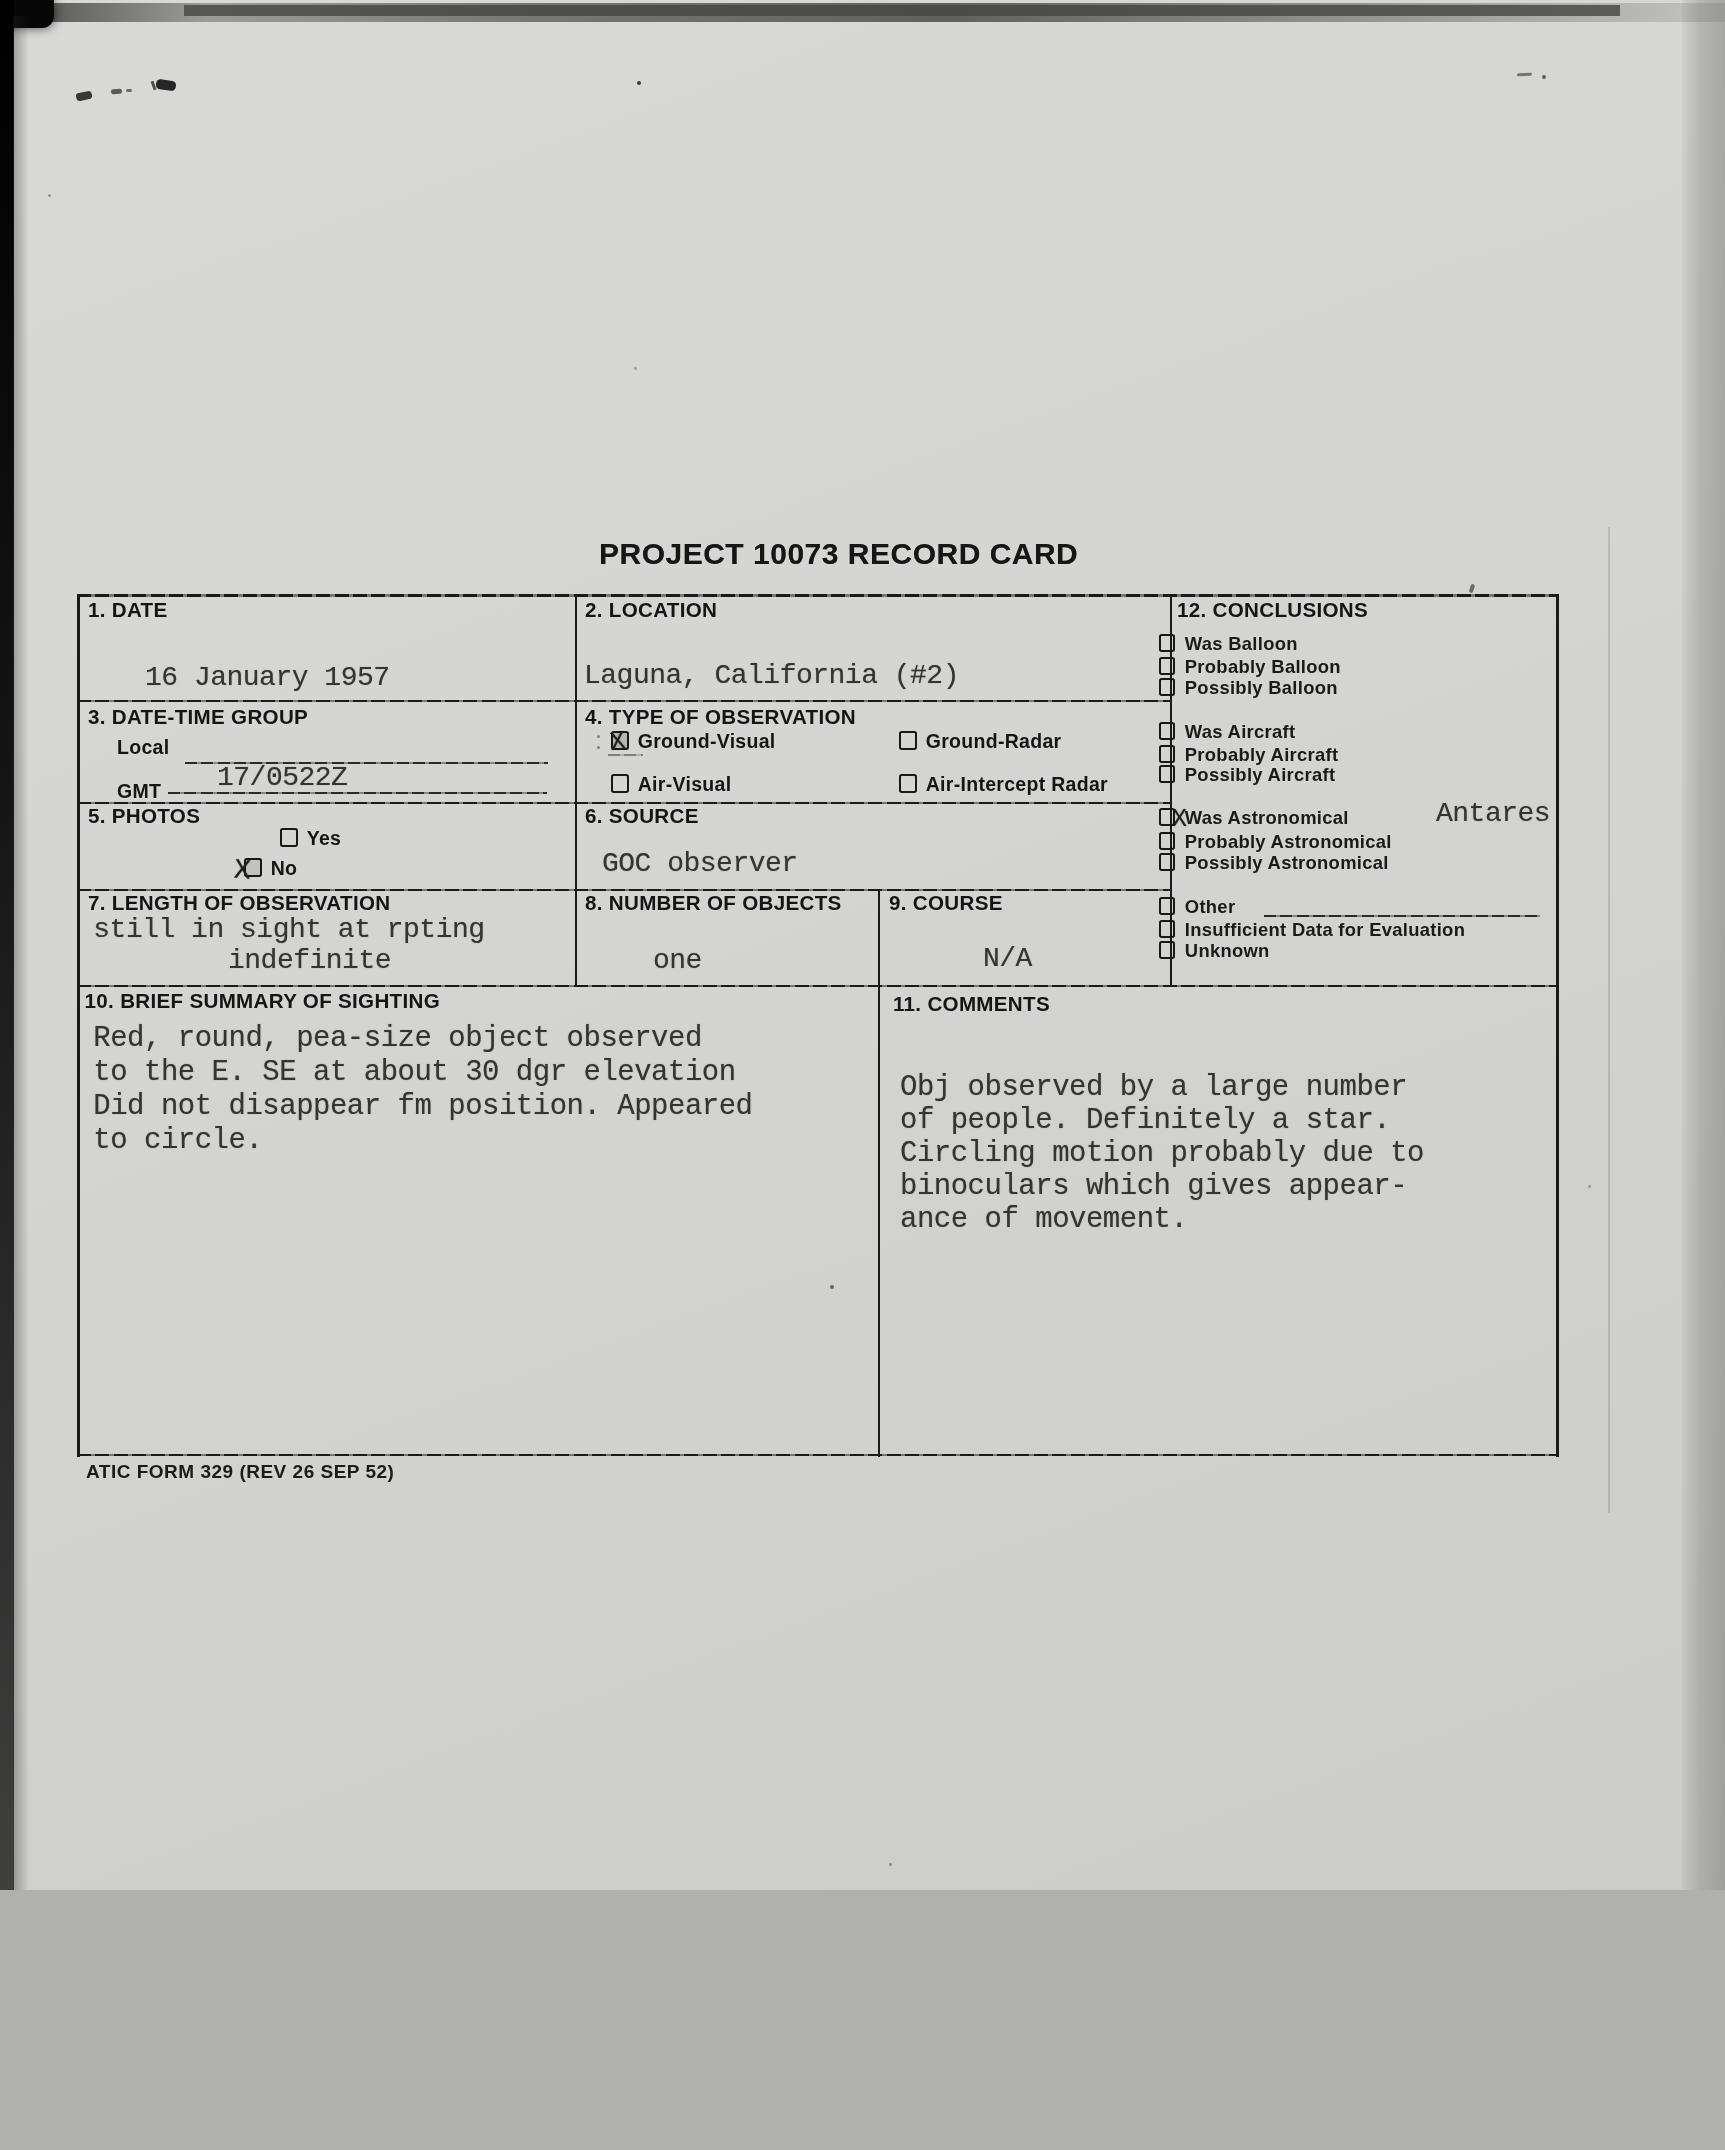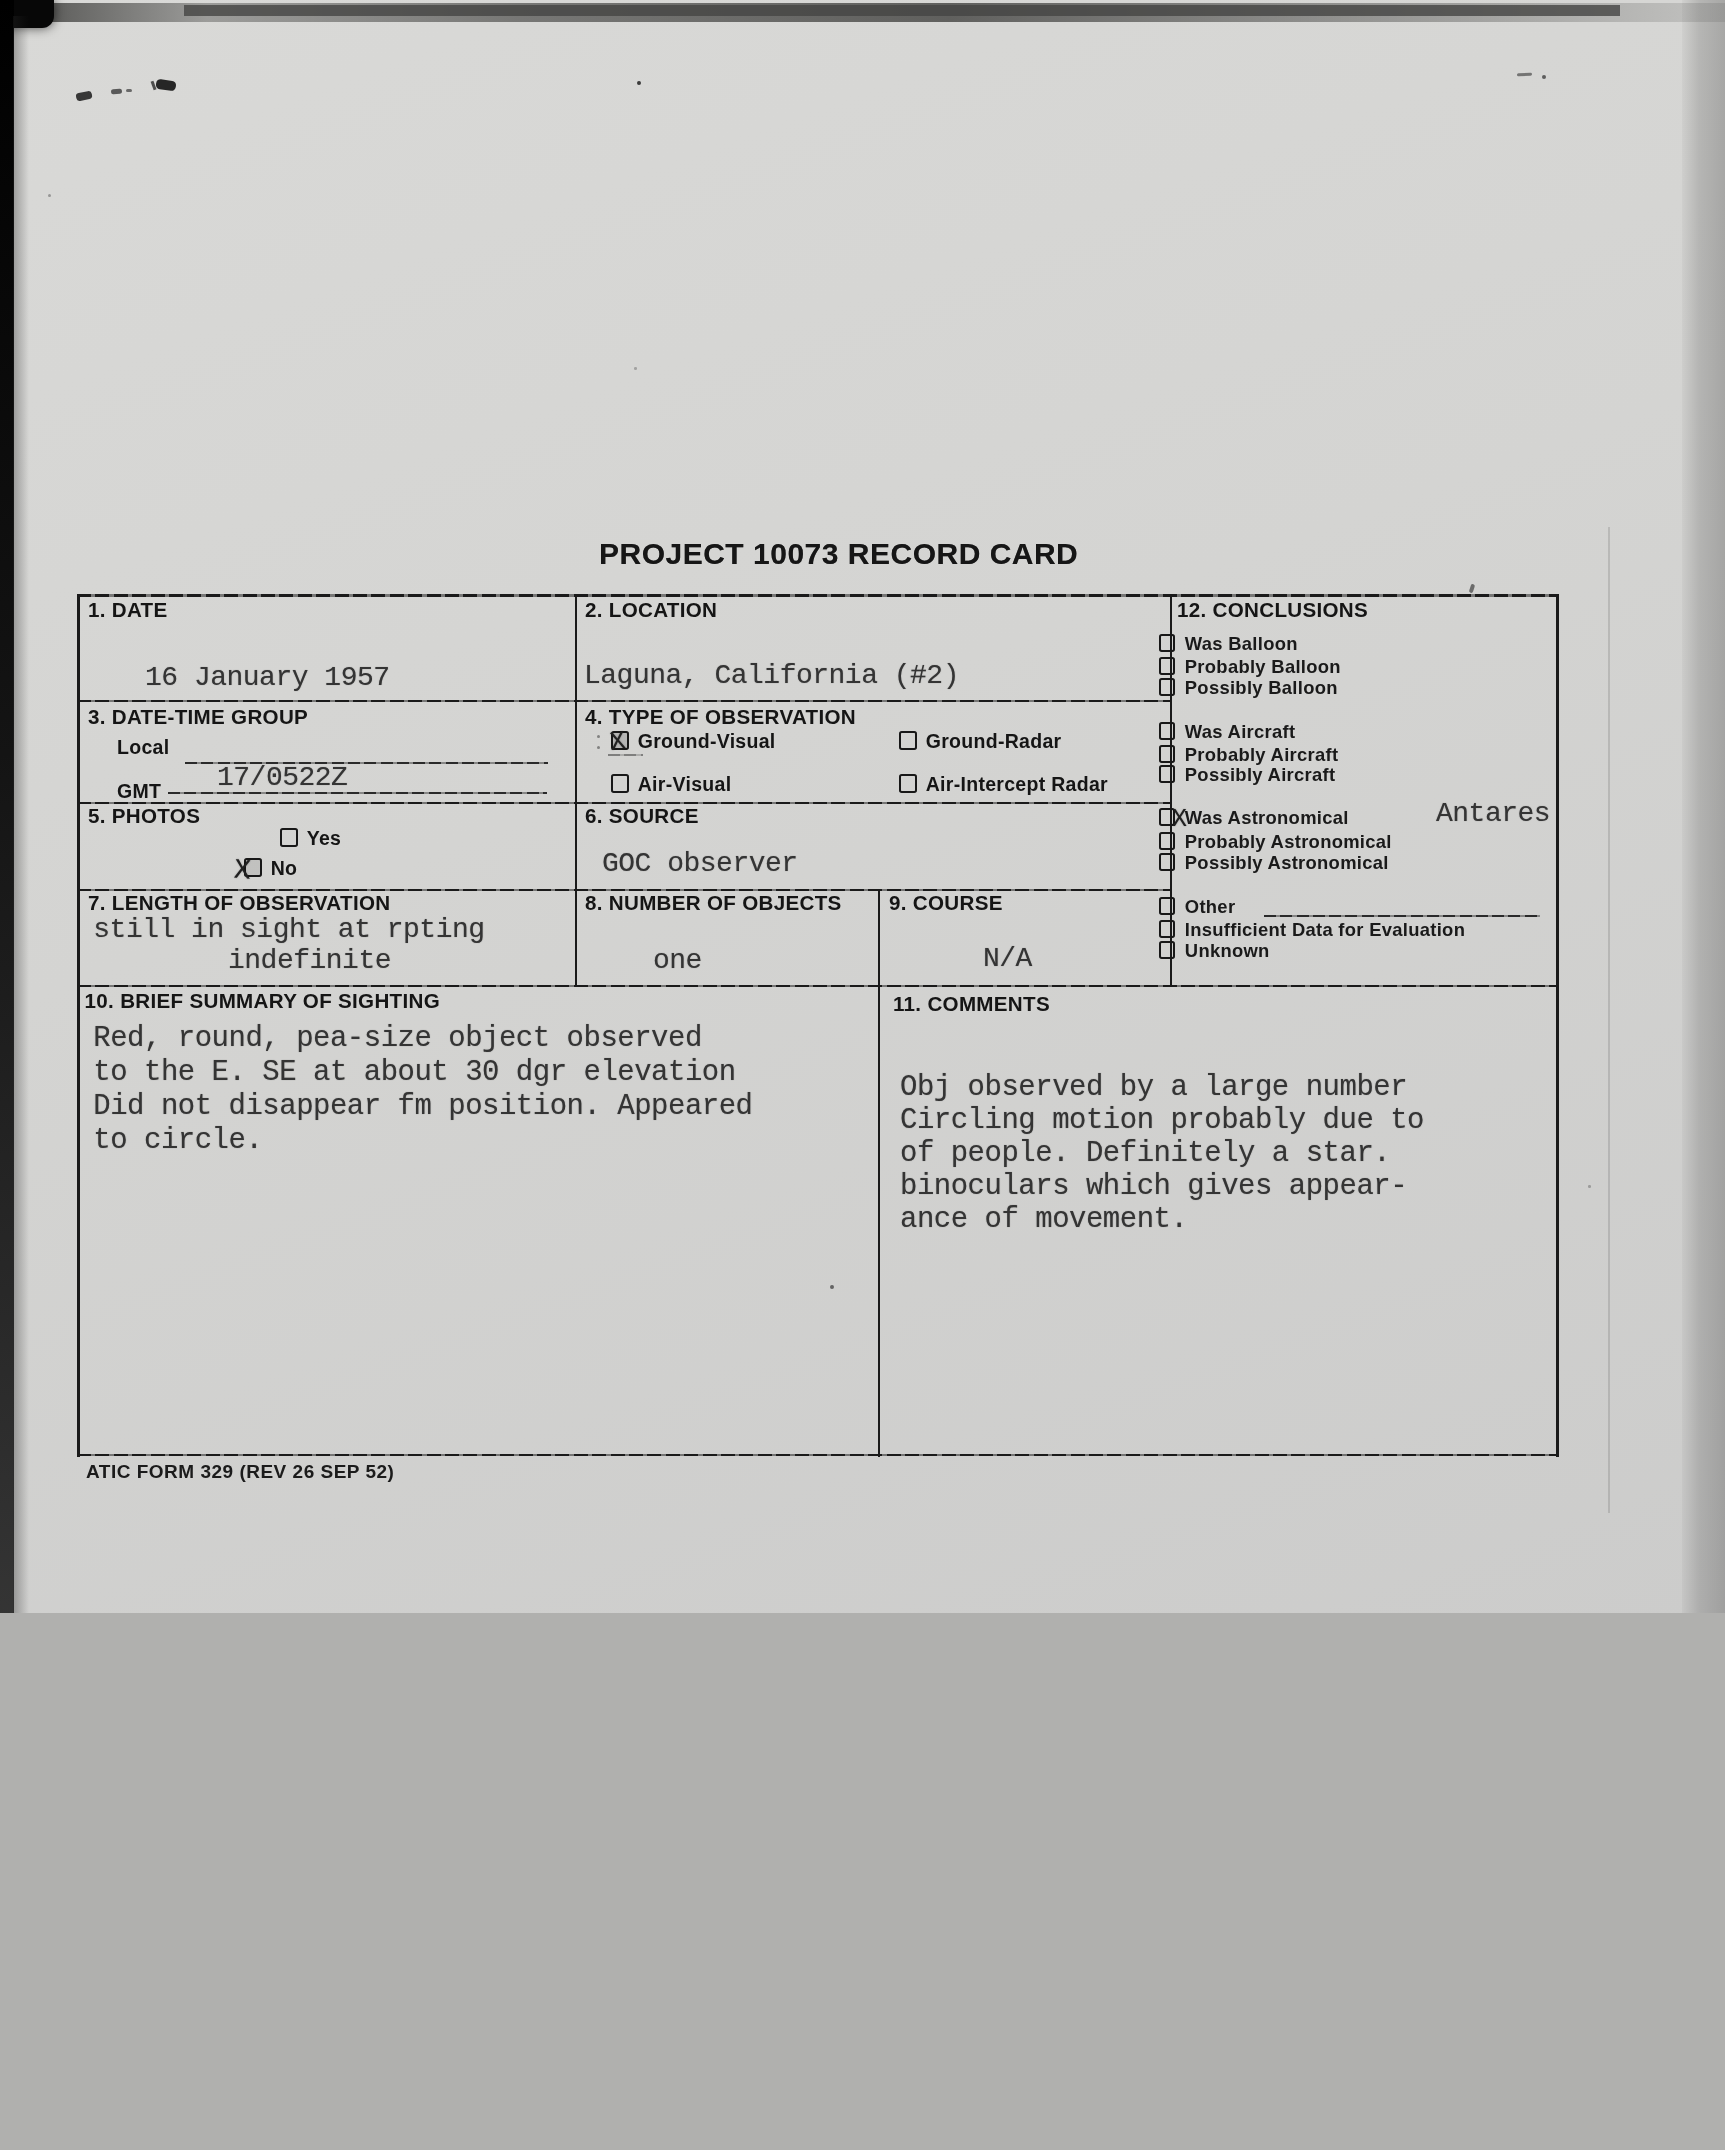--- a/index.html
+++ b/index.html
@@ -3,7 +3,7 @@
 <meta charset="utf-8">
 <style>
   html,body{margin:0;padding:0;background:#b0b0ae;}
-  #page{position:relative;width:1726px;height:1613px;overflow:hidden;
+  #page{position:relative;width:1726px;height:1890px;overflow:hidden;
         background:linear-gradient(160deg,#d9d9d7 0%,#d4d4d2 45%,#cccccb 100%);
         font-family:"Liberation Sans",sans-serif;}
   .abs{position:absolute;}

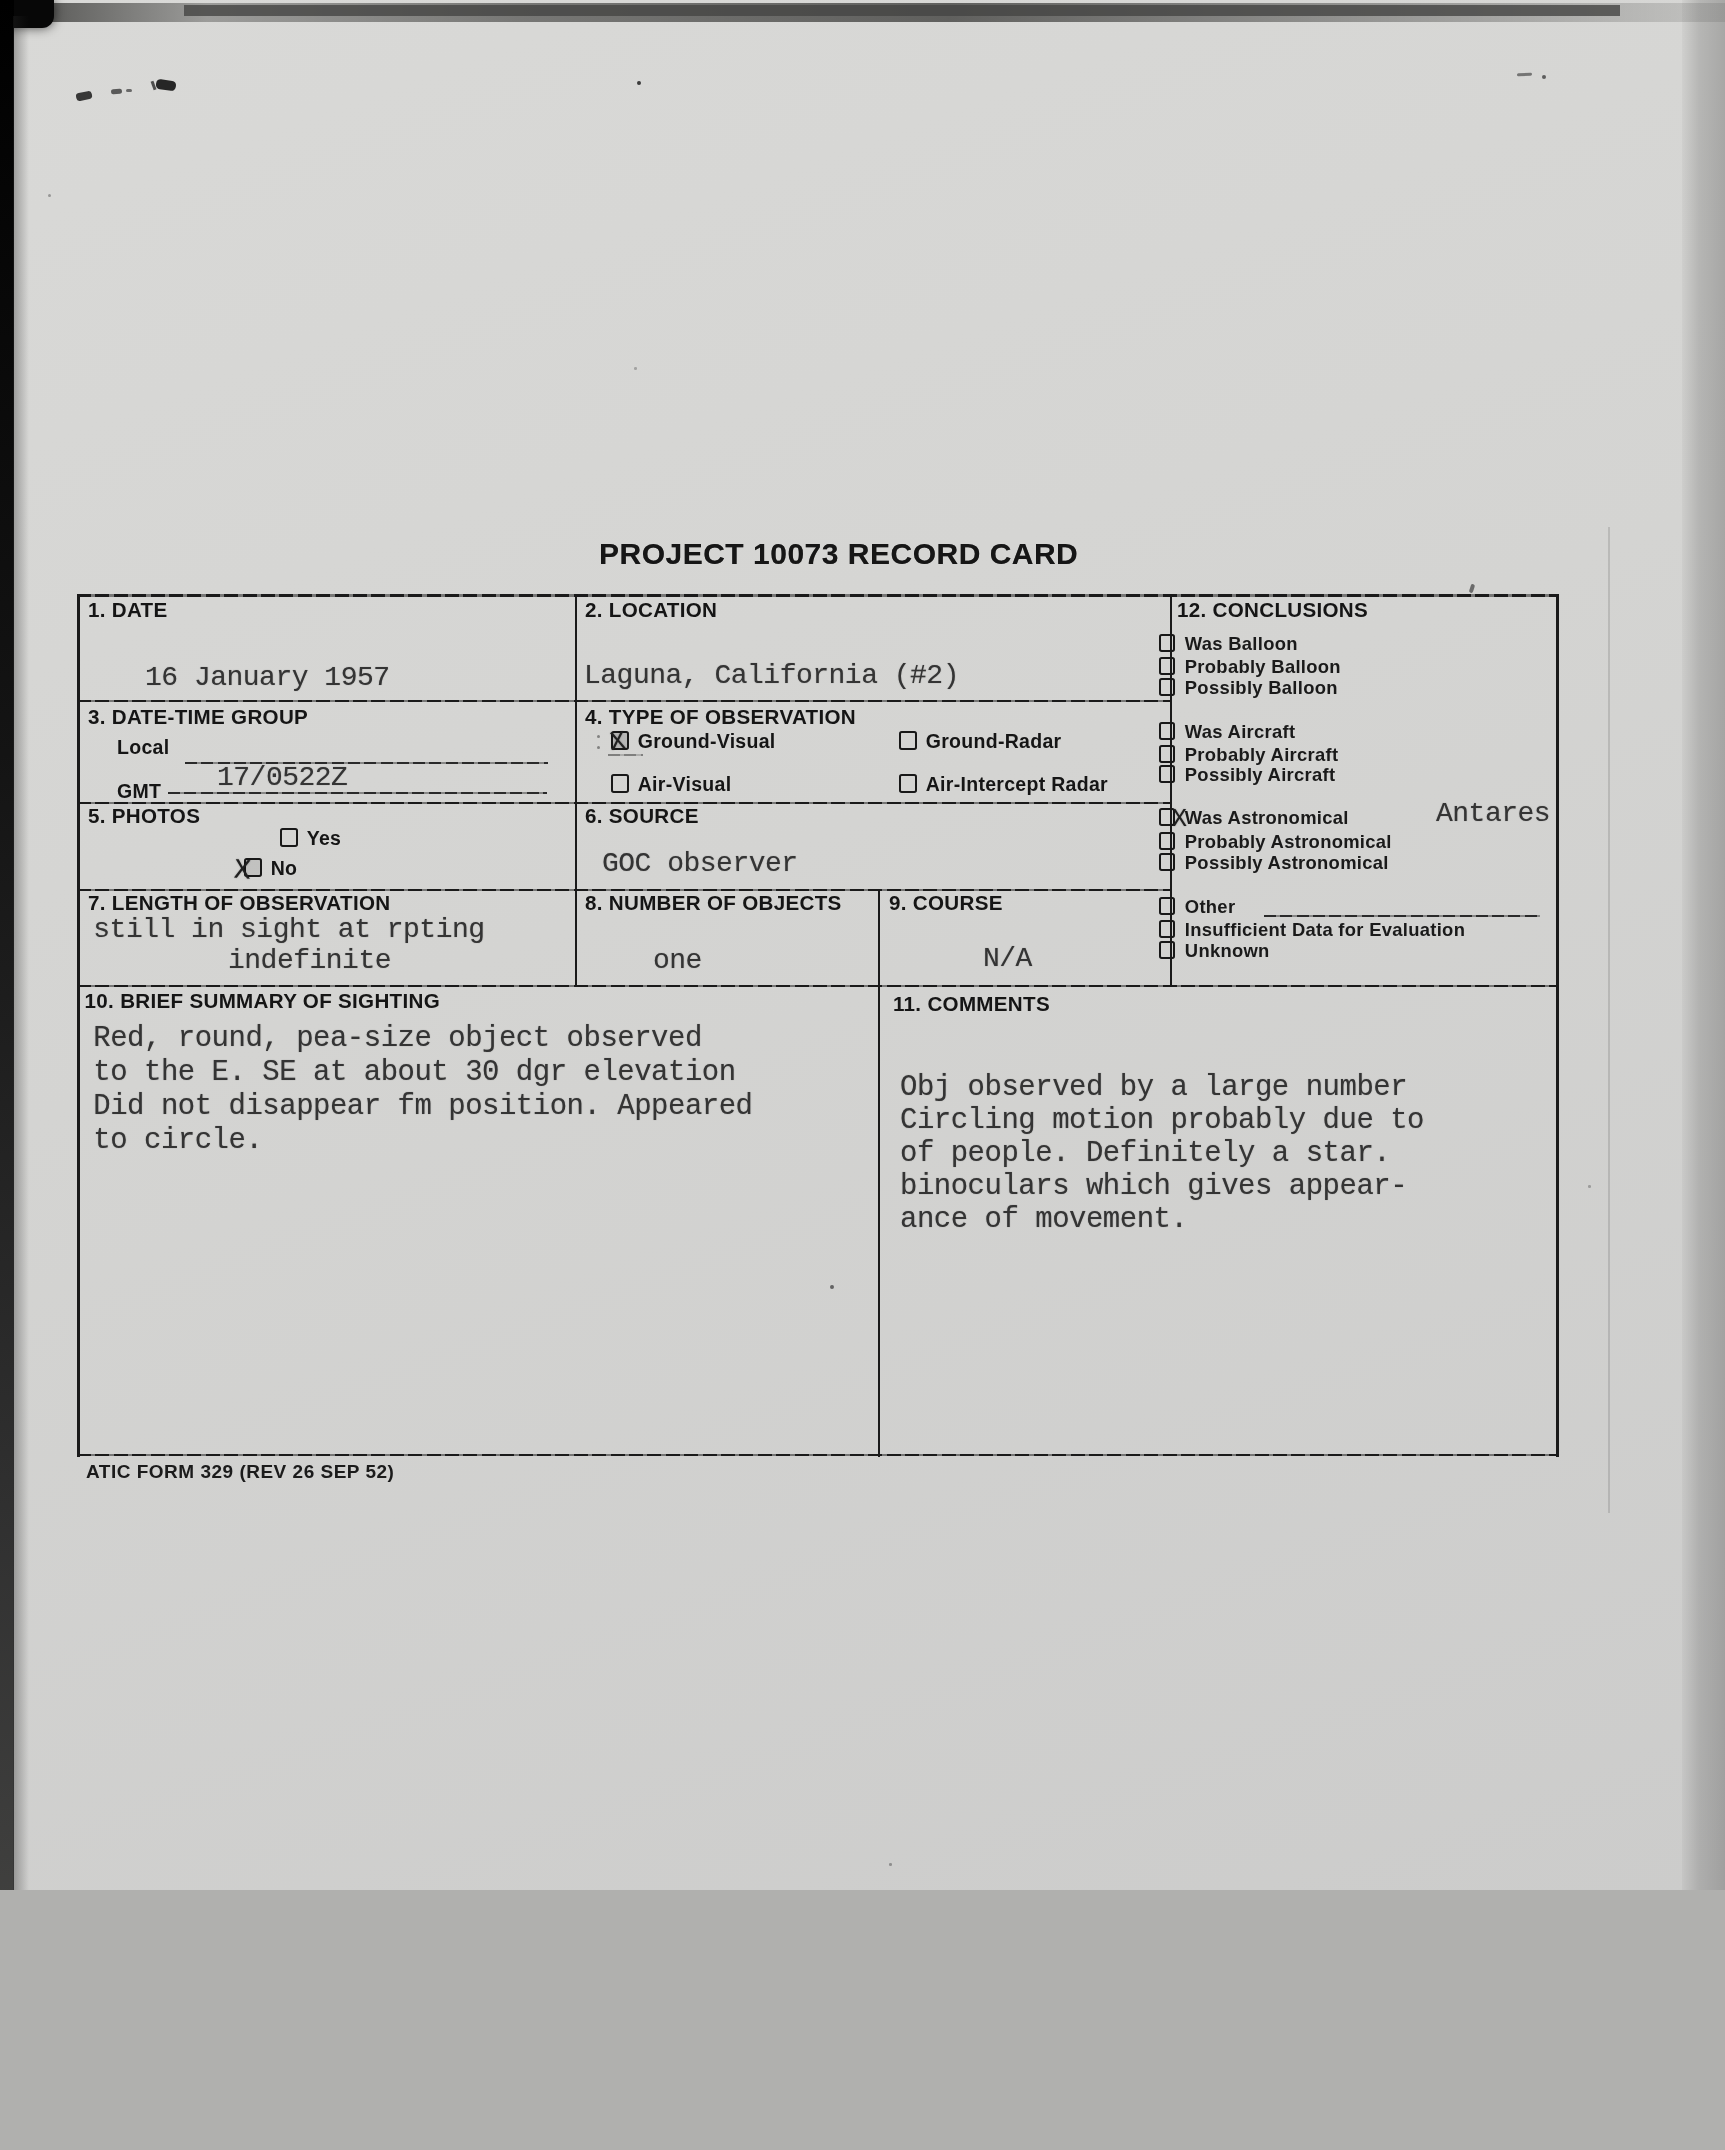--- a/index.html
+++ b/index.html
@@ -157,8 +157,8 @@
     <div class="hdr" style="left:816px;top:398px;">11. COMMENTS</div>
     <div class="typedblock" style="left:823px;top:433px;margin-top:44px;">
       <div style="height:33px;">Obj observed by a large number</div>
+      <div style="height:33px;">of people. Definitely a star.</div>
       <div style="height:33px;">Circling motion probably due to</div>
-      <div style="height:33px;">of people. Definitely a star.</div>
       <div style="height:33px;">binoculars which gives appear-</div>
       <div style="height:33px;">ance of movement.</div>
     </div>

